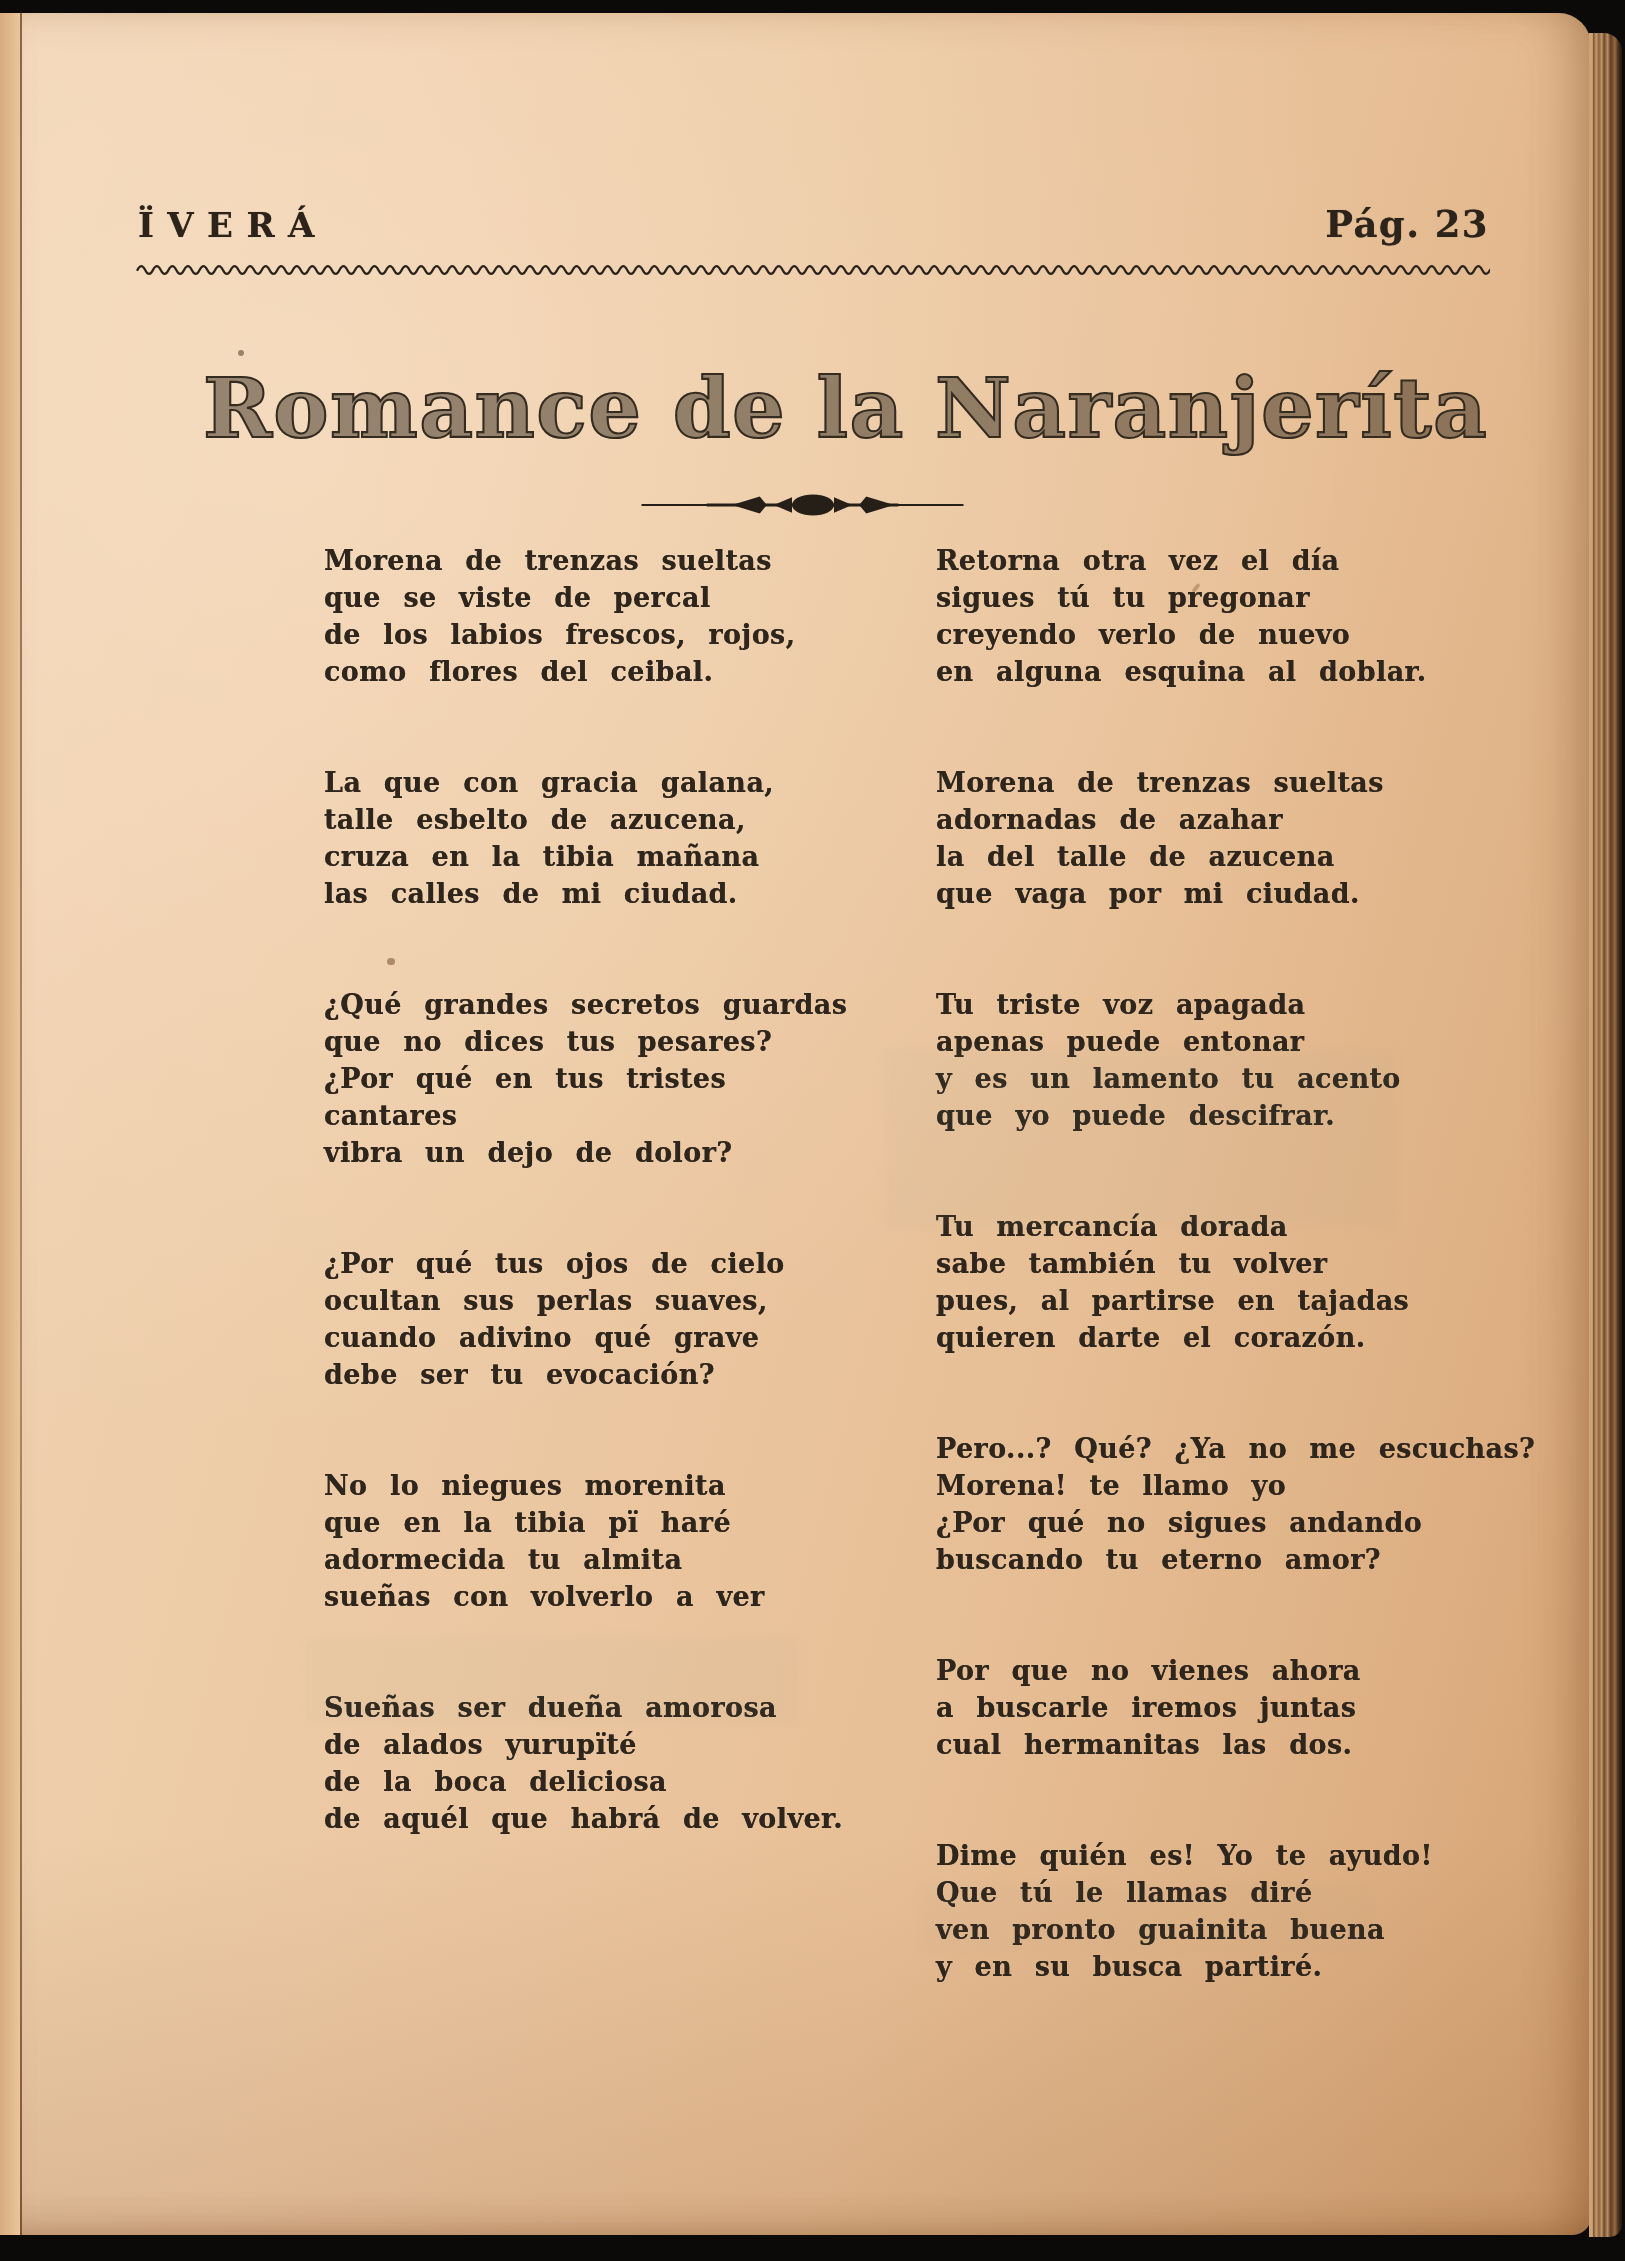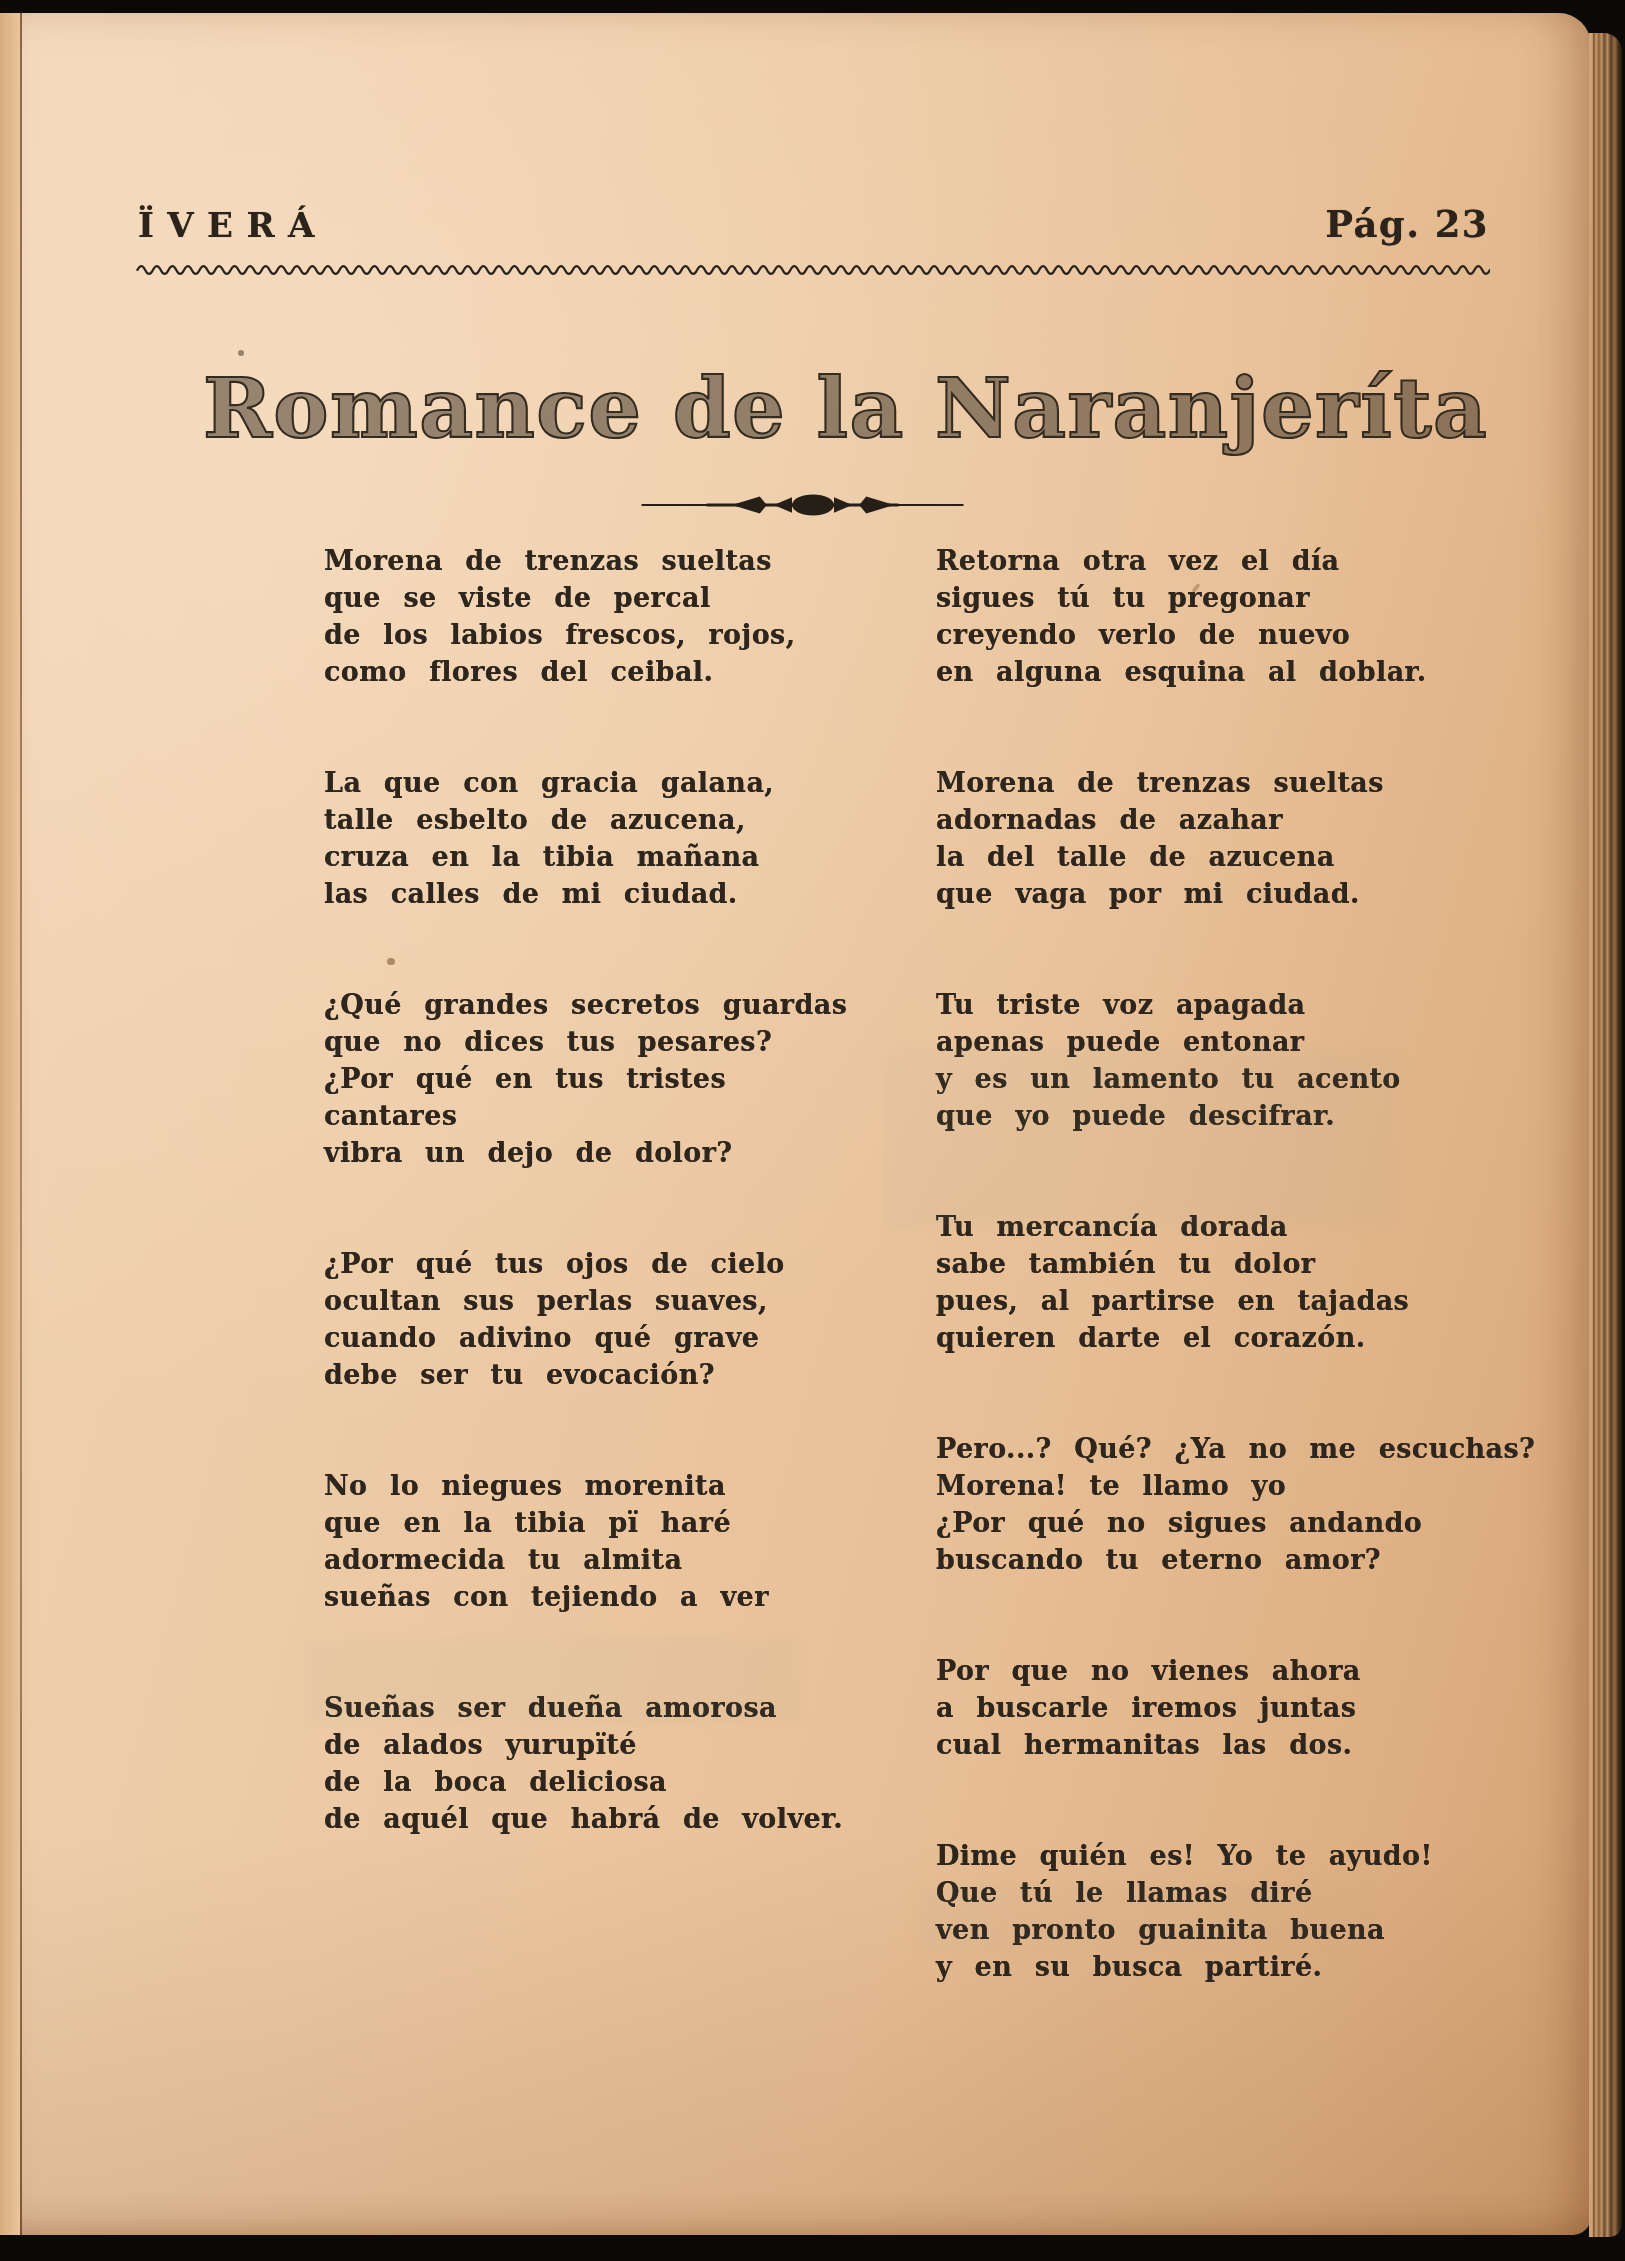--- a/index.html
+++ b/index.html
@@ -126,7 +126,7 @@
 y es un lamento tu acento
 que yo puede descifrar.</p>
       <p class="stanza">Tu mercancía dorada
-sabe también tu dolor
+sabe también tu volver
 pues, al partirse en tajadas
 quieren darte el corazón.</p>
       <p class="stanza">Pero...? Qué? ¿Ya no me escuchas?

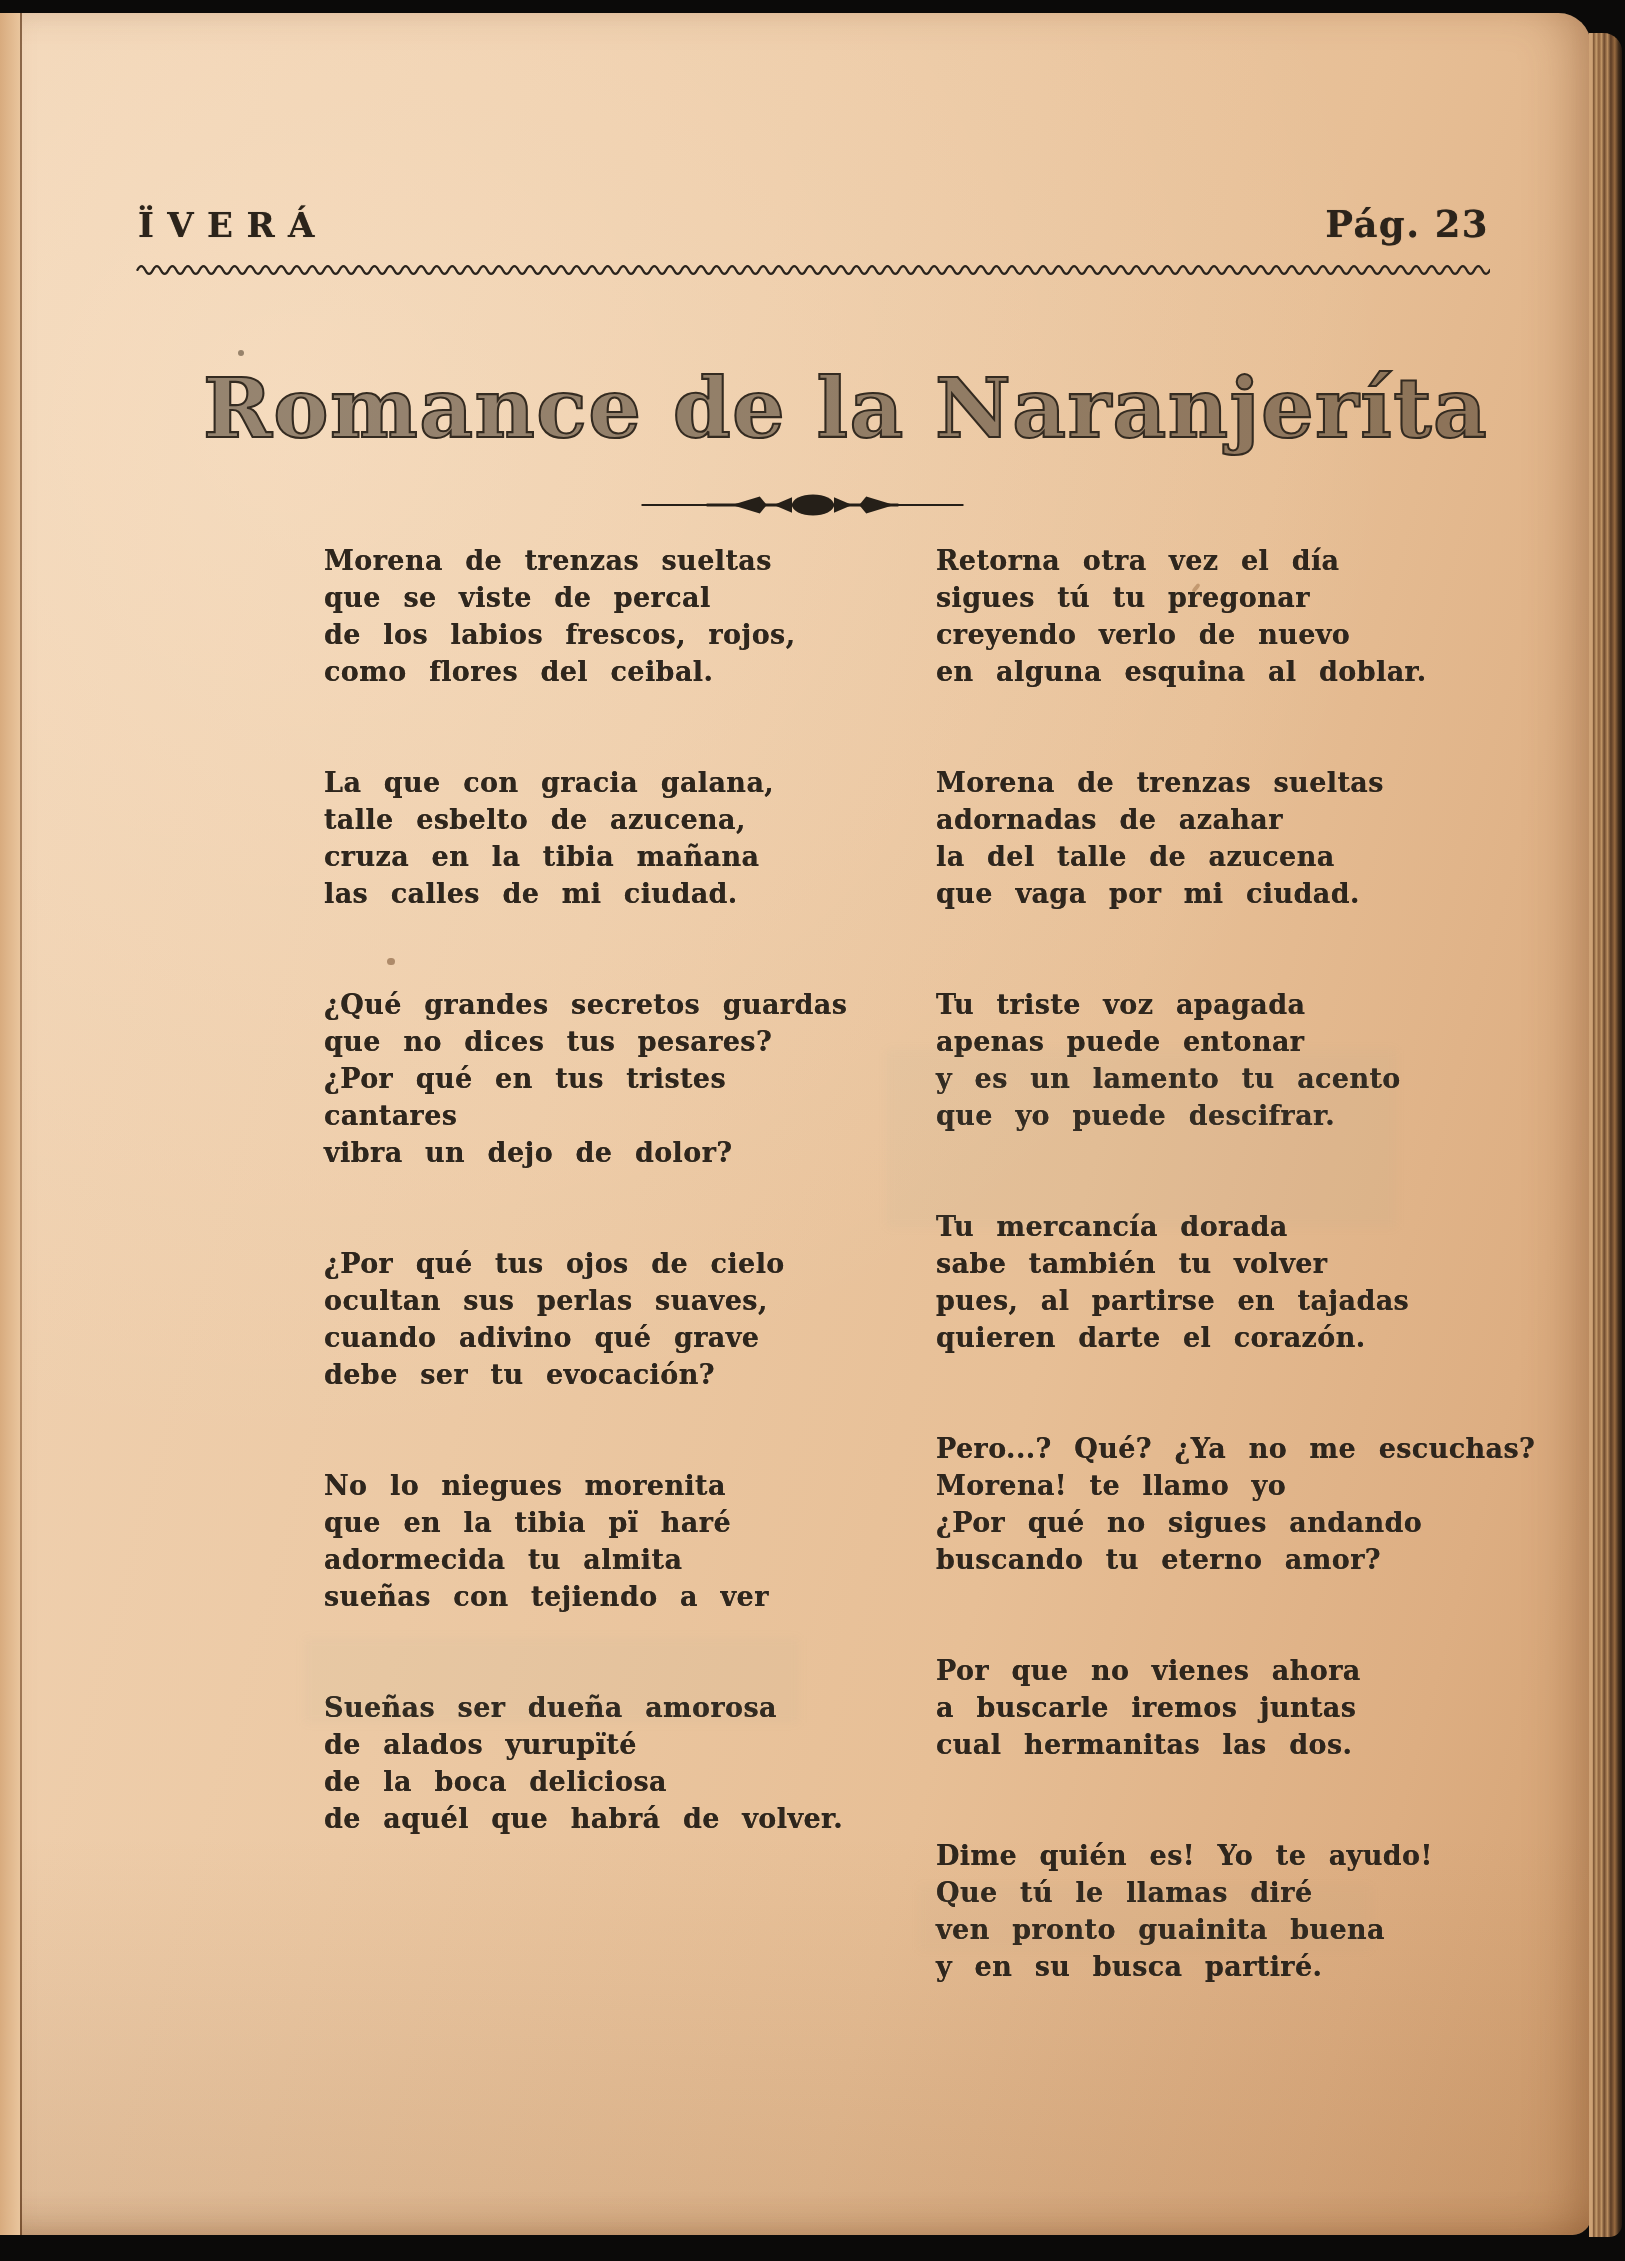--- a/index.html
+++ b/index.html
@@ -105,7 +105,7 @@
       <p class="stanza">No lo niegues morenita
 que en la tibia pï haré
 adormecida tu almita
-sueñas con tejiendo a ver</p>
+sueñas con volverlo a ver</p>
       <p class="stanza">Sueñas ser dueña amorosa
 de alados yurupïté
 de la boca deliciosa

